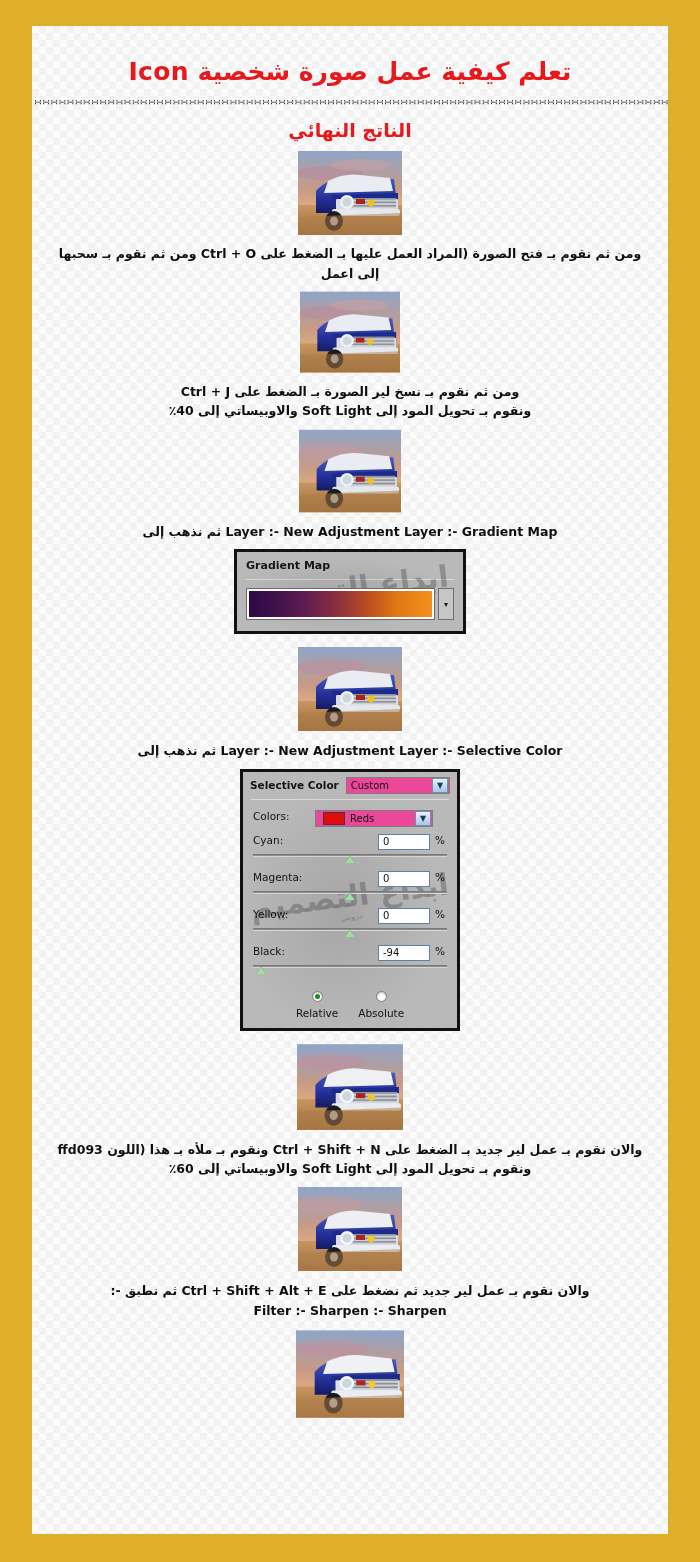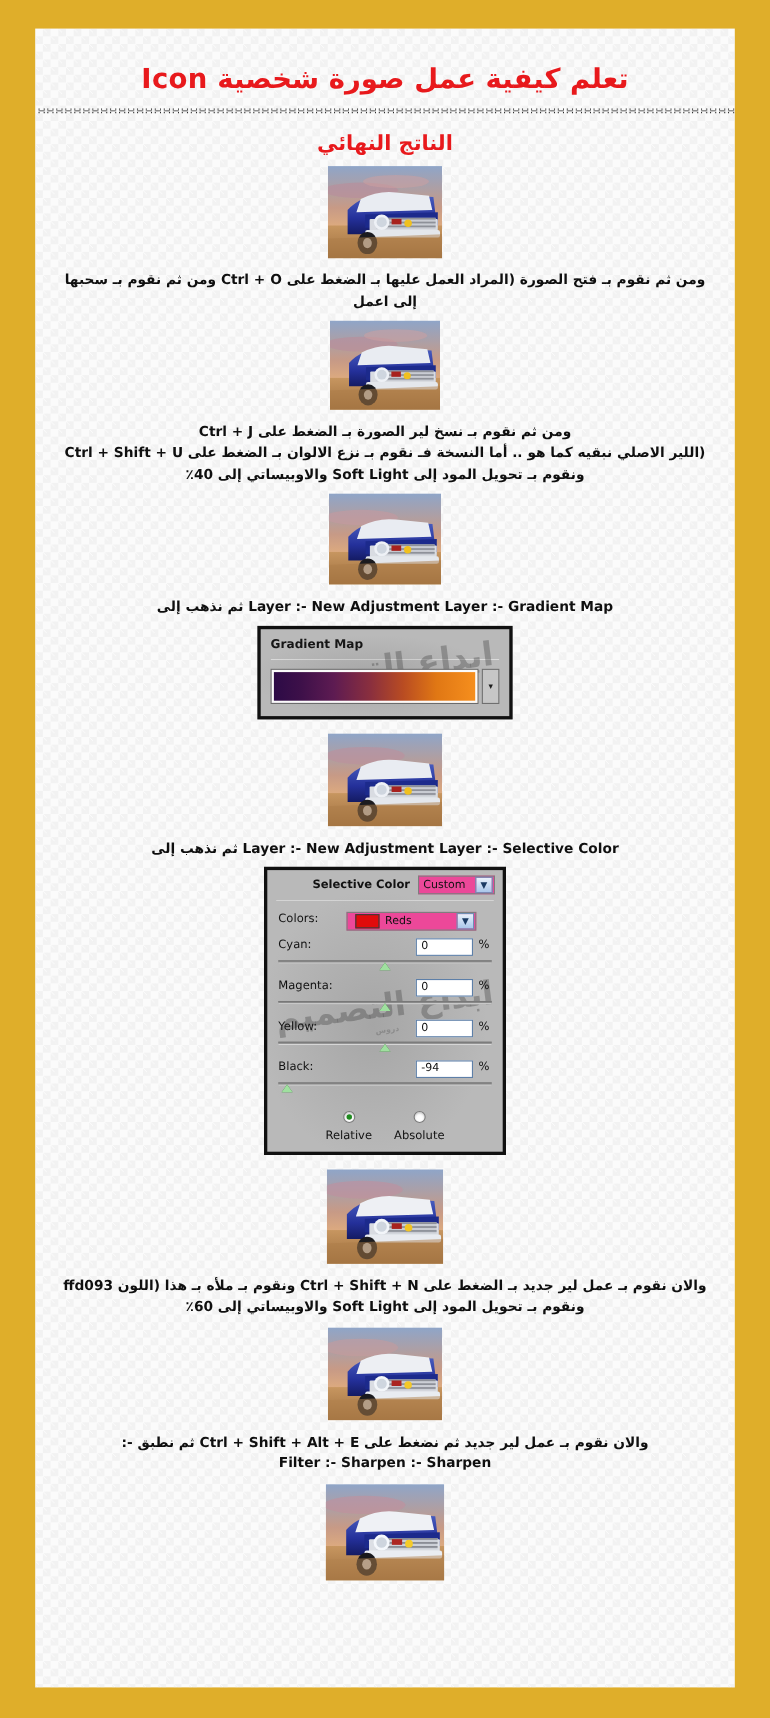--- a/index.html
+++ b/index.html
@@ -342,7 +342,6 @@
 
   <div class="note">
     <div>ومن ثم نقوم بـ نسخ لير الصورة بـ الضغط على Ctrl + J</div>
-    <div>(اللير الاصلي نبقيه كما هو .. أما النسخة فـ نقوم بـ نزع الالوان بـ الضغط على Ctrl + Shift + U</div>
     <div>ونقوم بـ تحويل المود إلى Soft Light والاوبيساتي إلى 40٪</div>
   </div>
 

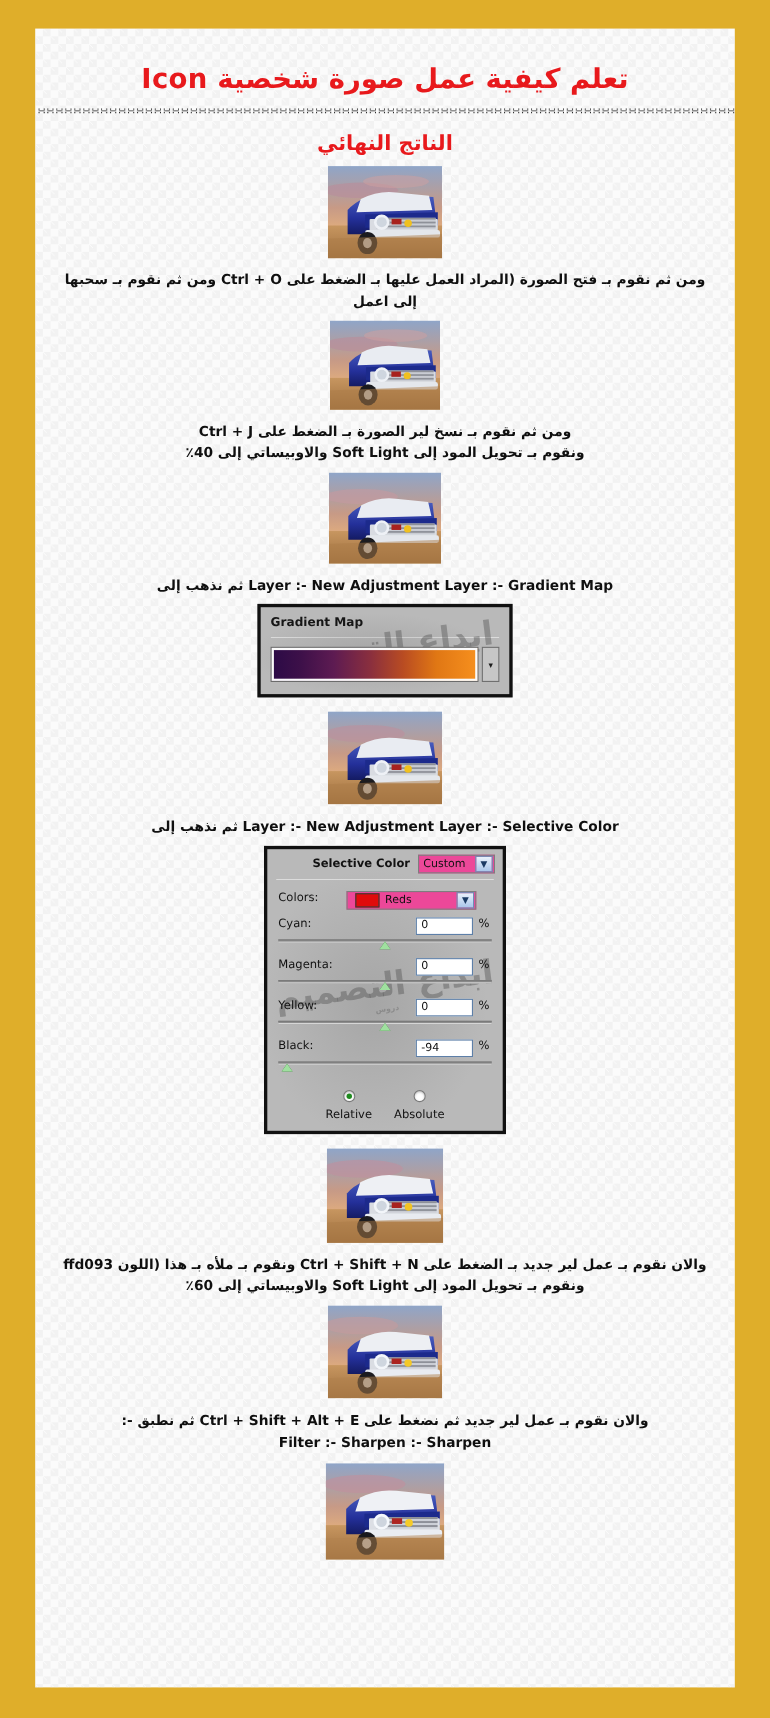--- a/index.html
+++ b/index.html
@@ -163,7 +163,7 @@
   .sc-head {
     display: flex; align-items: center; gap: 7px;
     padding: 5px 7px 5px 7px;
-    position: relative; z-index: 4; margin-left: 34px;
+    position: relative; z-index: 4;
   }
   .sc-head .t { font-size: 10.5px; font-weight: 700; color: #121212; white-space: nowrap; }
   .ps-select {

